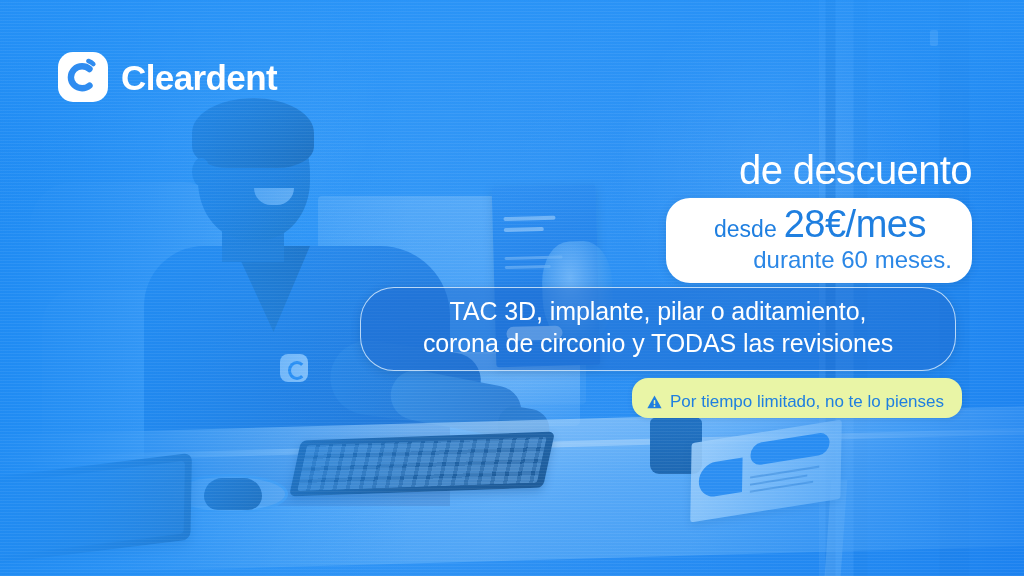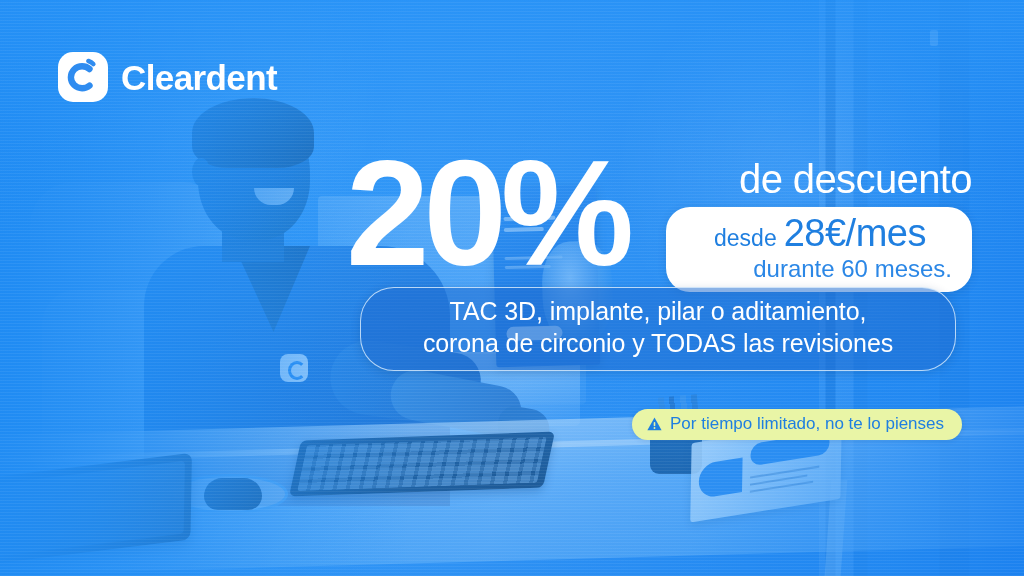--- a/index.html
+++ b/index.html
@@ -616,7 +616,6 @@
 
 
     <div class="offer-row">
-      <div class="pct">20%</div>
 
       <div class="offer-right">
         <div class="discount-word">de descuento</div>

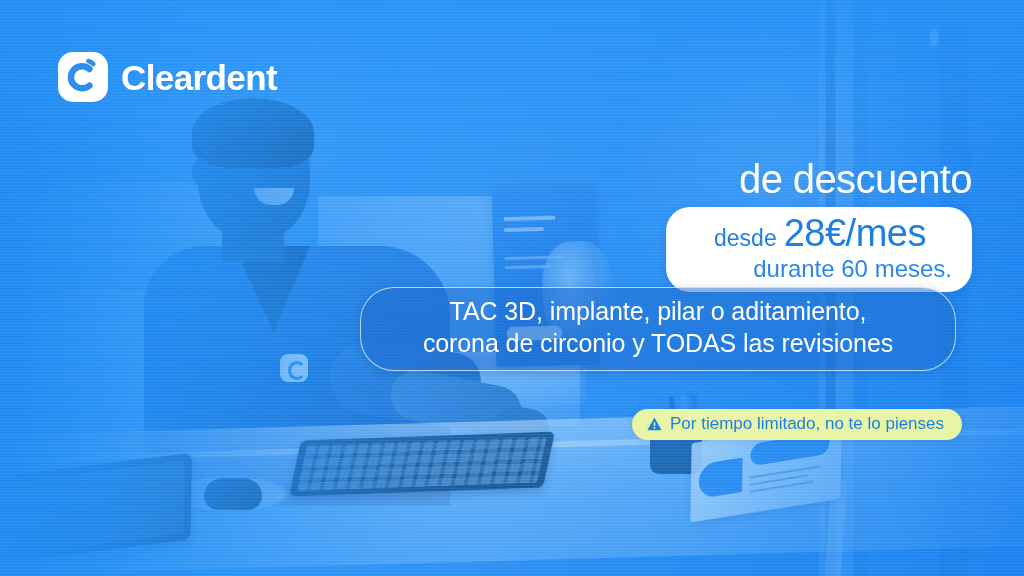--- a/index.html
+++ b/index.html
@@ -454,7 +454,7 @@
   }
   .offer-right {
     position: absolute;
-    right: 0; top: 12px;
+    right: 0; top: 3px;
     width: 324px;
     display: flex;
     flex-direction: column;

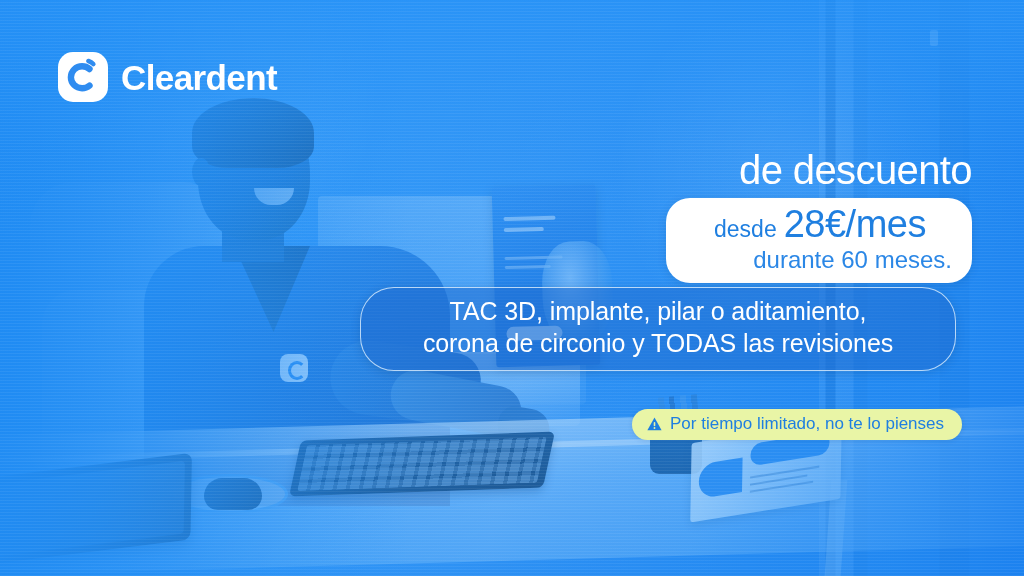--- a/index.html
+++ b/index.html
@@ -525,13 +525,12 @@
     gap: 8px;
     background: #e9f5a6;
     border-radius: 16px;
-    padding: 5px 18px 6px 15px;
+    padding: 14px 18px 6px 15px;
     color: #1f7fe0;
     font-size: 17px;
     font-weight: 400;
     white-space: nowrap;
     box-shadow: 0 1px 5px rgba(10,60,125,.14);
-    margin-top: 31px;
   }
   .warn-icon { display: block; flex: none; }
 </style>

